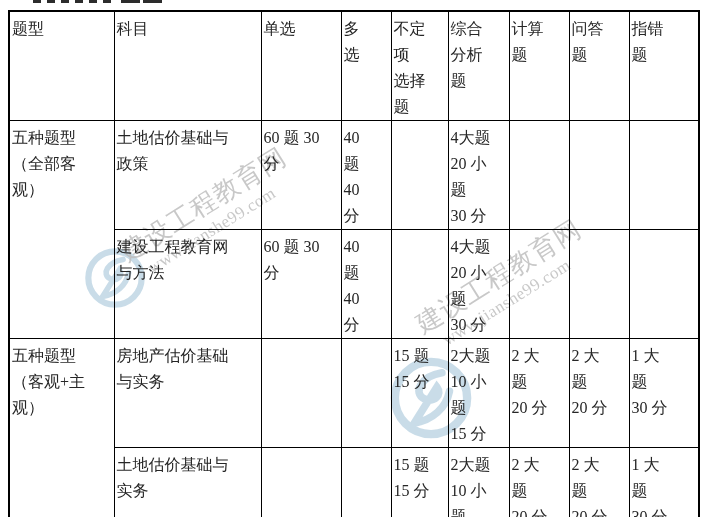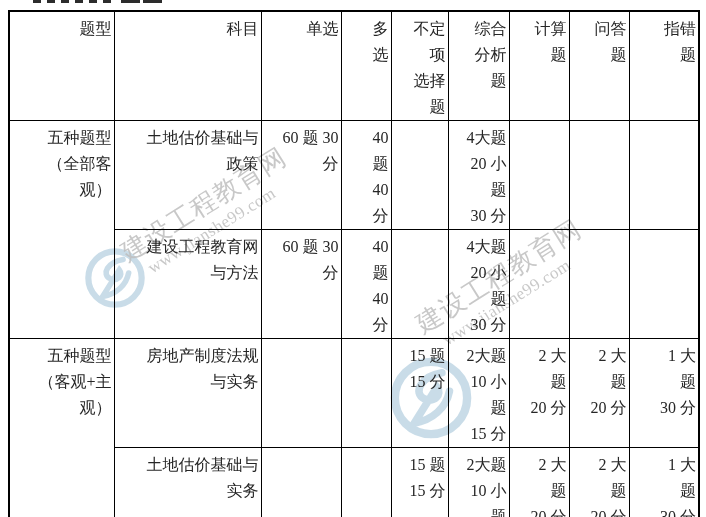--- a/index.html
+++ b/index.html
@@ -37,7 +37,7 @@
   }
   table.exam th,table.exam td{
     border:1px solid #000;
-    vertical-align:top;text-align:right;
+    vertical-align:top;text-align:left;
     font-size:16px;line-height:26px;font-weight:normal;
     padding:4px 2px 0 2px;
     white-space:pre-line;

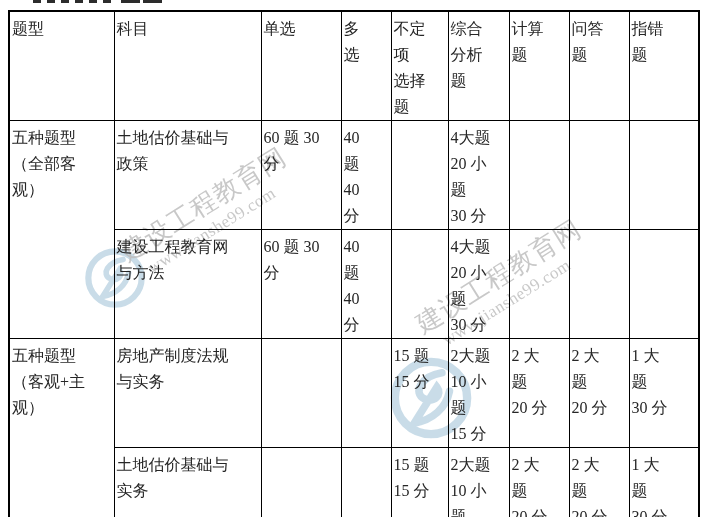--- a/index.html
+++ b/index.html
@@ -163,7 +163,7 @@
       <td rowspan="2">五种题型
 （客观+主
 观）</td>
-      <td>房地产制度法规
+      <td>房地产估价基础
 与实务</td>
       <td></td>
       <td></td>

